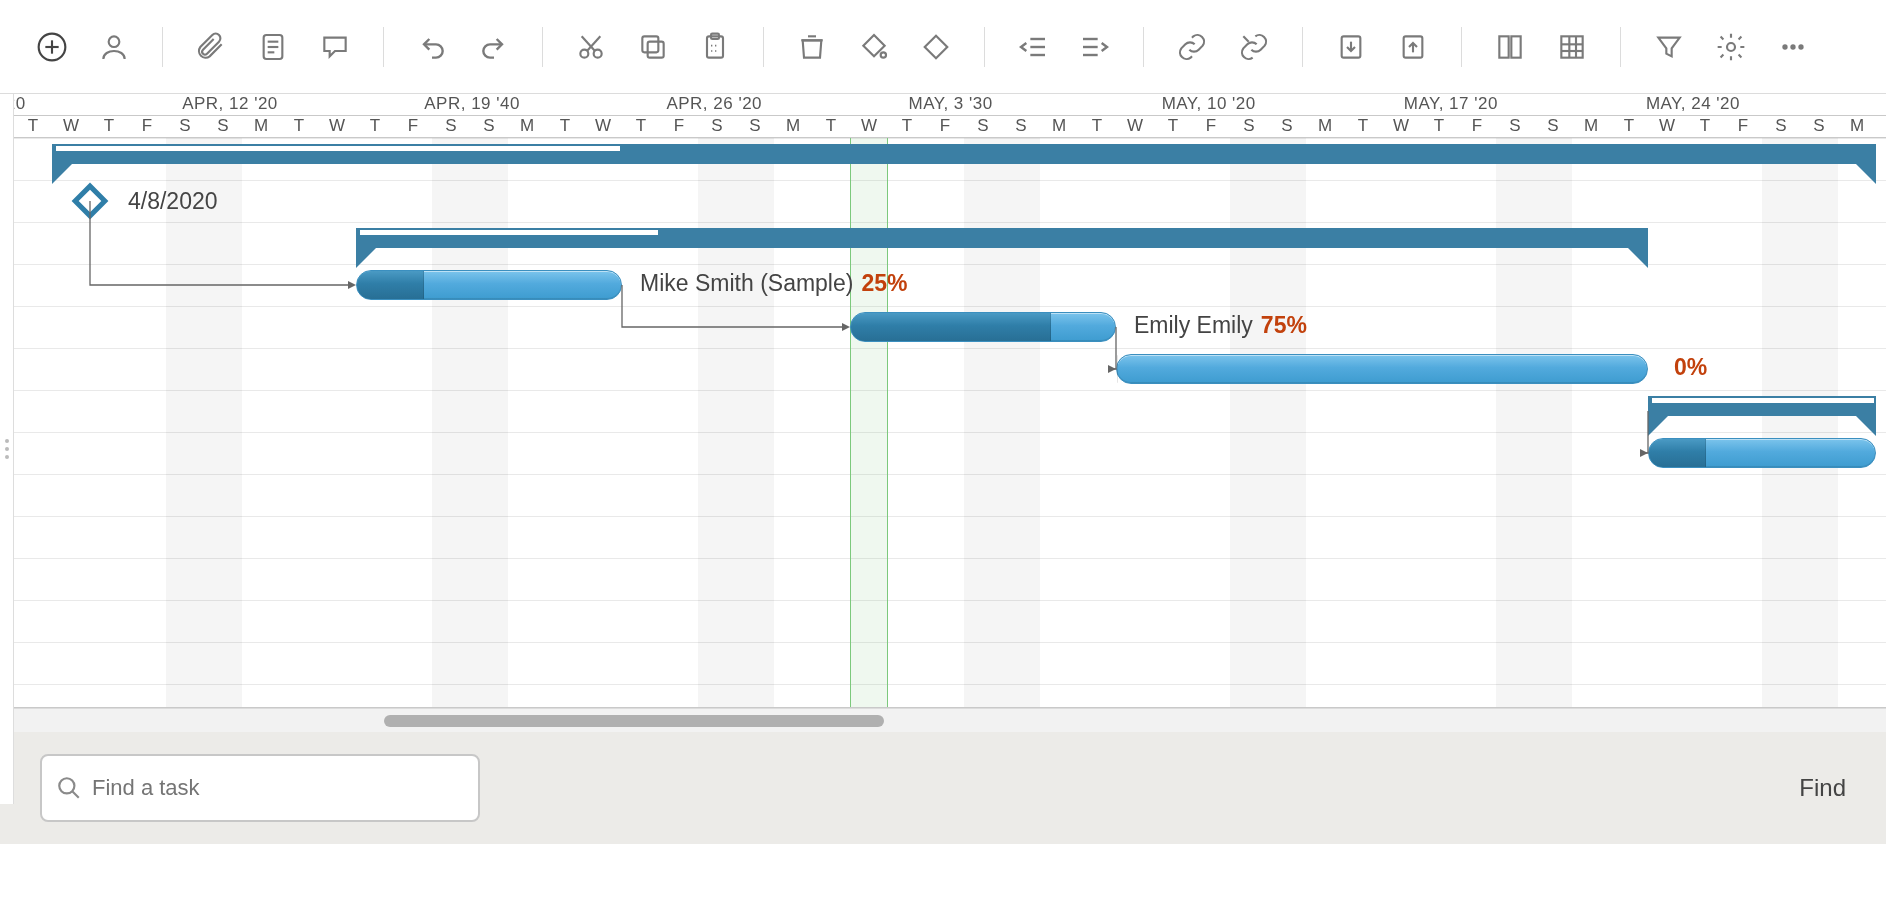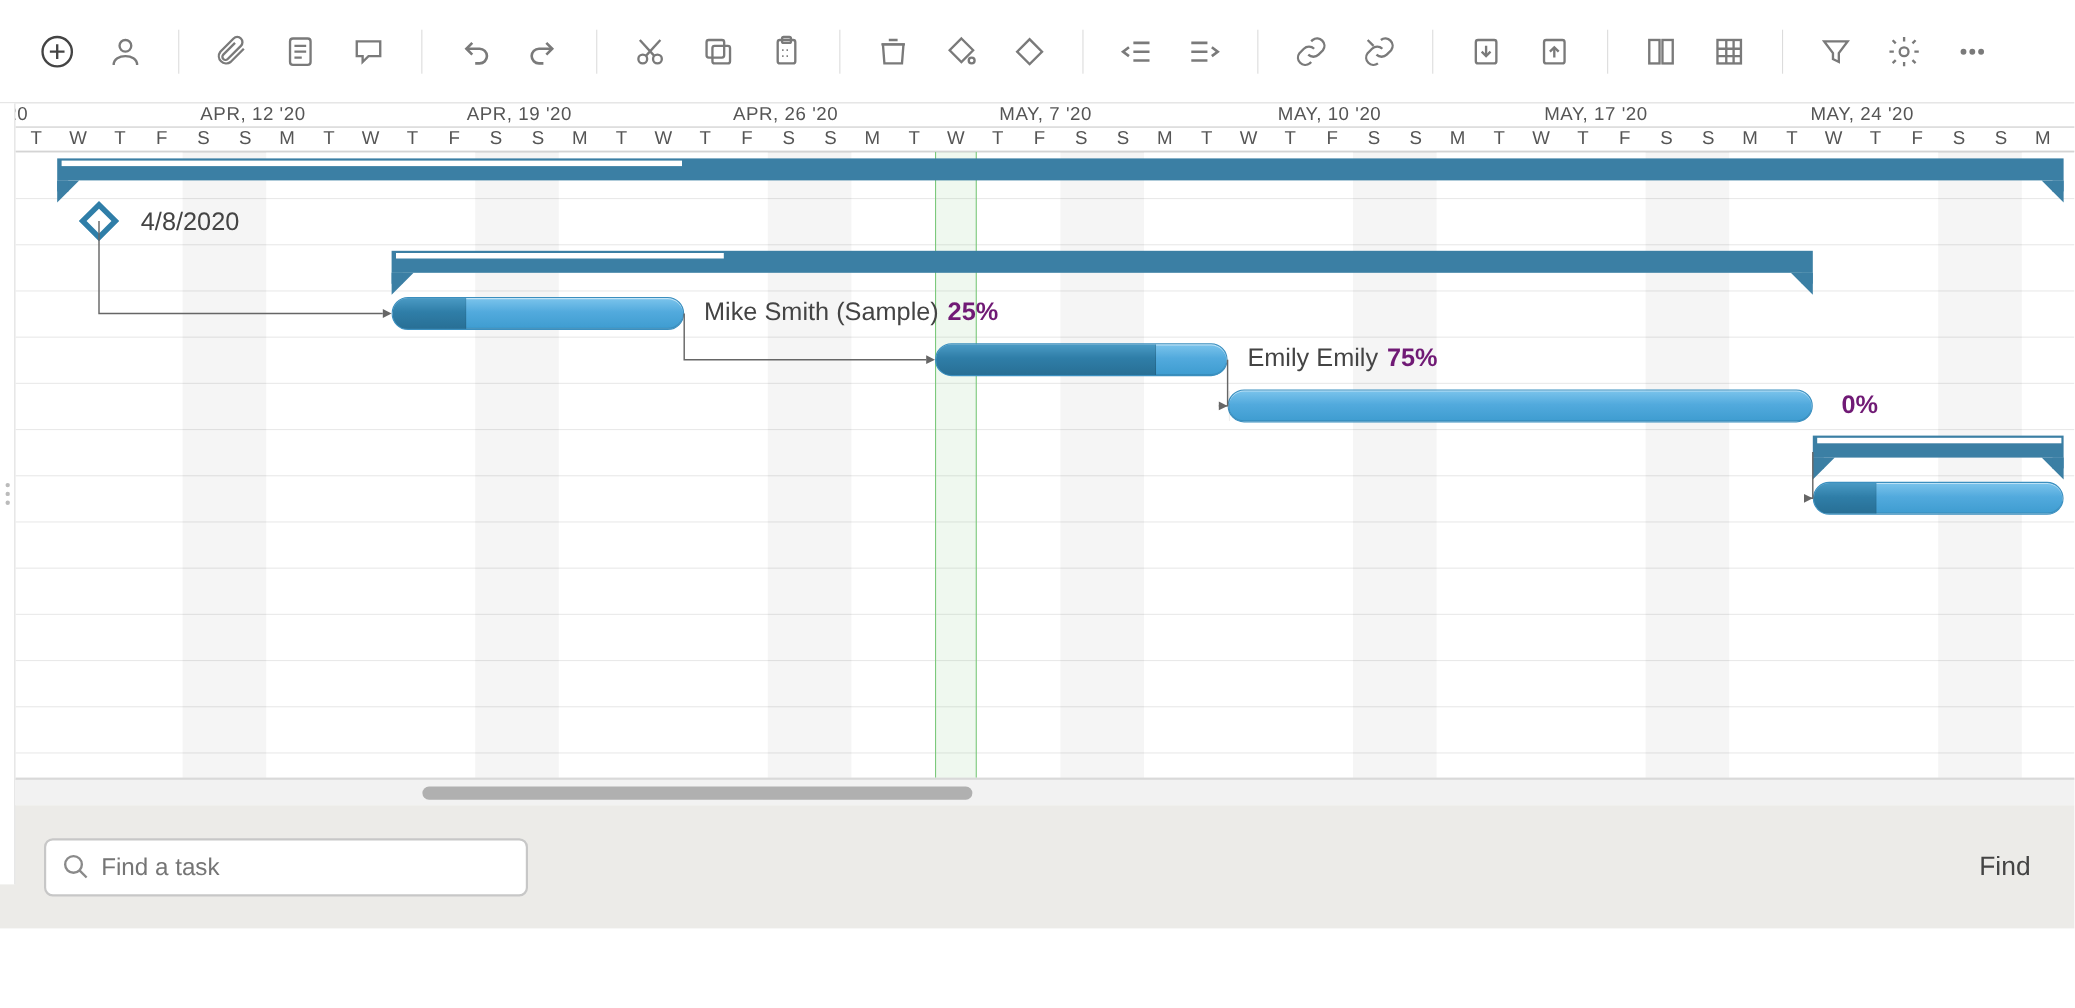--- a/index.html
+++ b/index.html
@@ -383,7 +383,7 @@
   <div class="week-row" id="week-row">
       <div class="week-label" style="width: 266px; margin-left: -76px;">APR, 5 '20</div>
       <div class="week-label" style="width: 266px; margin-left: 0px;">APR, 12 '20</div>
-      <div class="week-label" style="width: 266px; margin-left: 0px;">APR, 19 '20</div>
+      <div class="week-label" style="width: 266px; margin-left: 0px;">APR, 19 '40</div>
       <div class="week-label" style="width: 266px; margin-left: 0px;">APR, 26 '20</div>
       <div class="week-label" style="width: 266px; margin-left: 0px;">MAY, 7 '20</div>
       <div class="week-label" style="width: 266px; margin-left: 11px;">MAY, 10 '20</div>

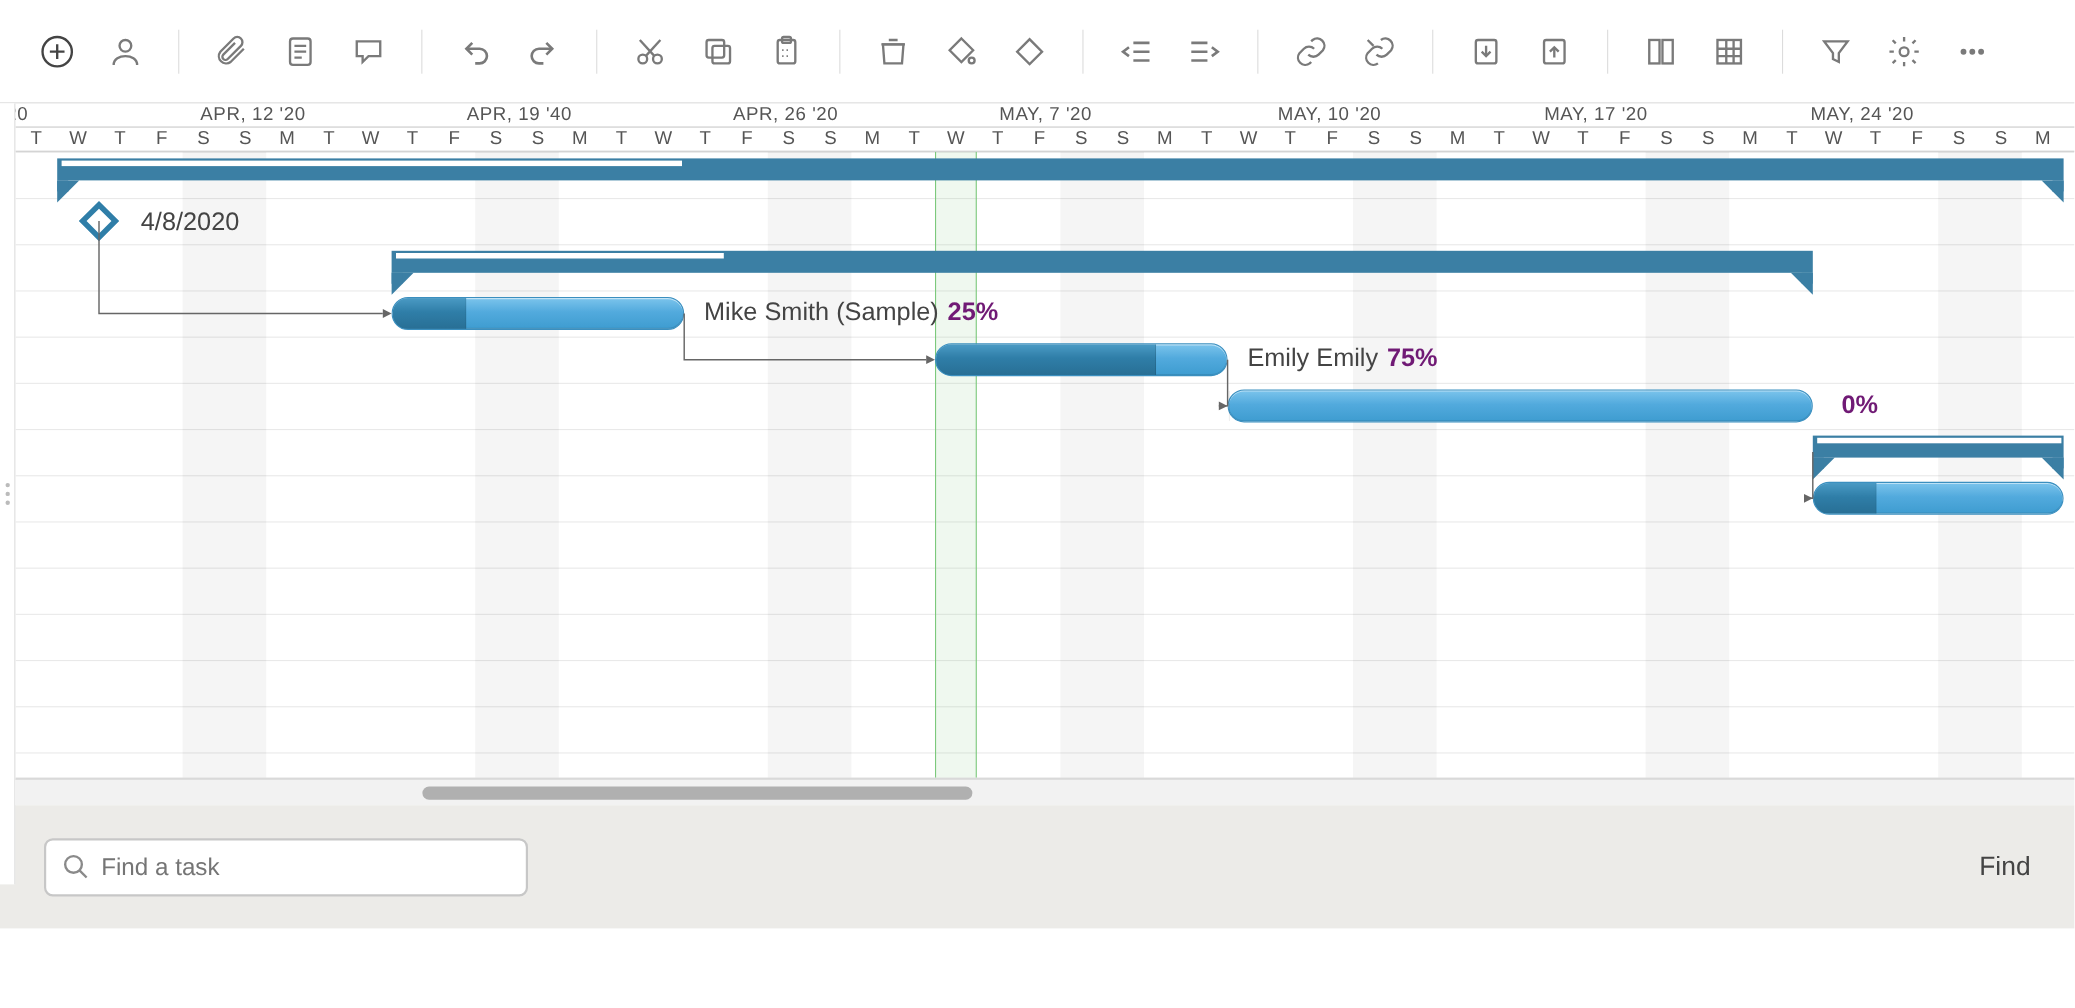--- a/index.html
+++ b/index.html
@@ -385,7 +385,7 @@
       <div class="week-label" style="width: 266px; margin-left: 0px;">APR, 12 '20</div>
       <div class="week-label" style="width: 266px; margin-left: 0px;">APR, 19 '40</div>
       <div class="week-label" style="width: 266px; margin-left: 0px;">APR, 26 '20</div>
-      <div class="week-label" style="width: 266px; margin-left: 0px;">MAY, 7 '20</div>
+      <div class="week-label" style="width: 266px; margin-left: 0px;">MAY, 3 '30</div>
       <div class="week-label" style="width: 266px; margin-left: 11px;">MAY, 10 '20</div>
       <div class="week-label" style="width: 266px; margin-left: 0px;">MAY, 17 '20</div>
       <div class="week-label" style="width: 266px; margin-left: 0px;">MAY, 24 '20</div>

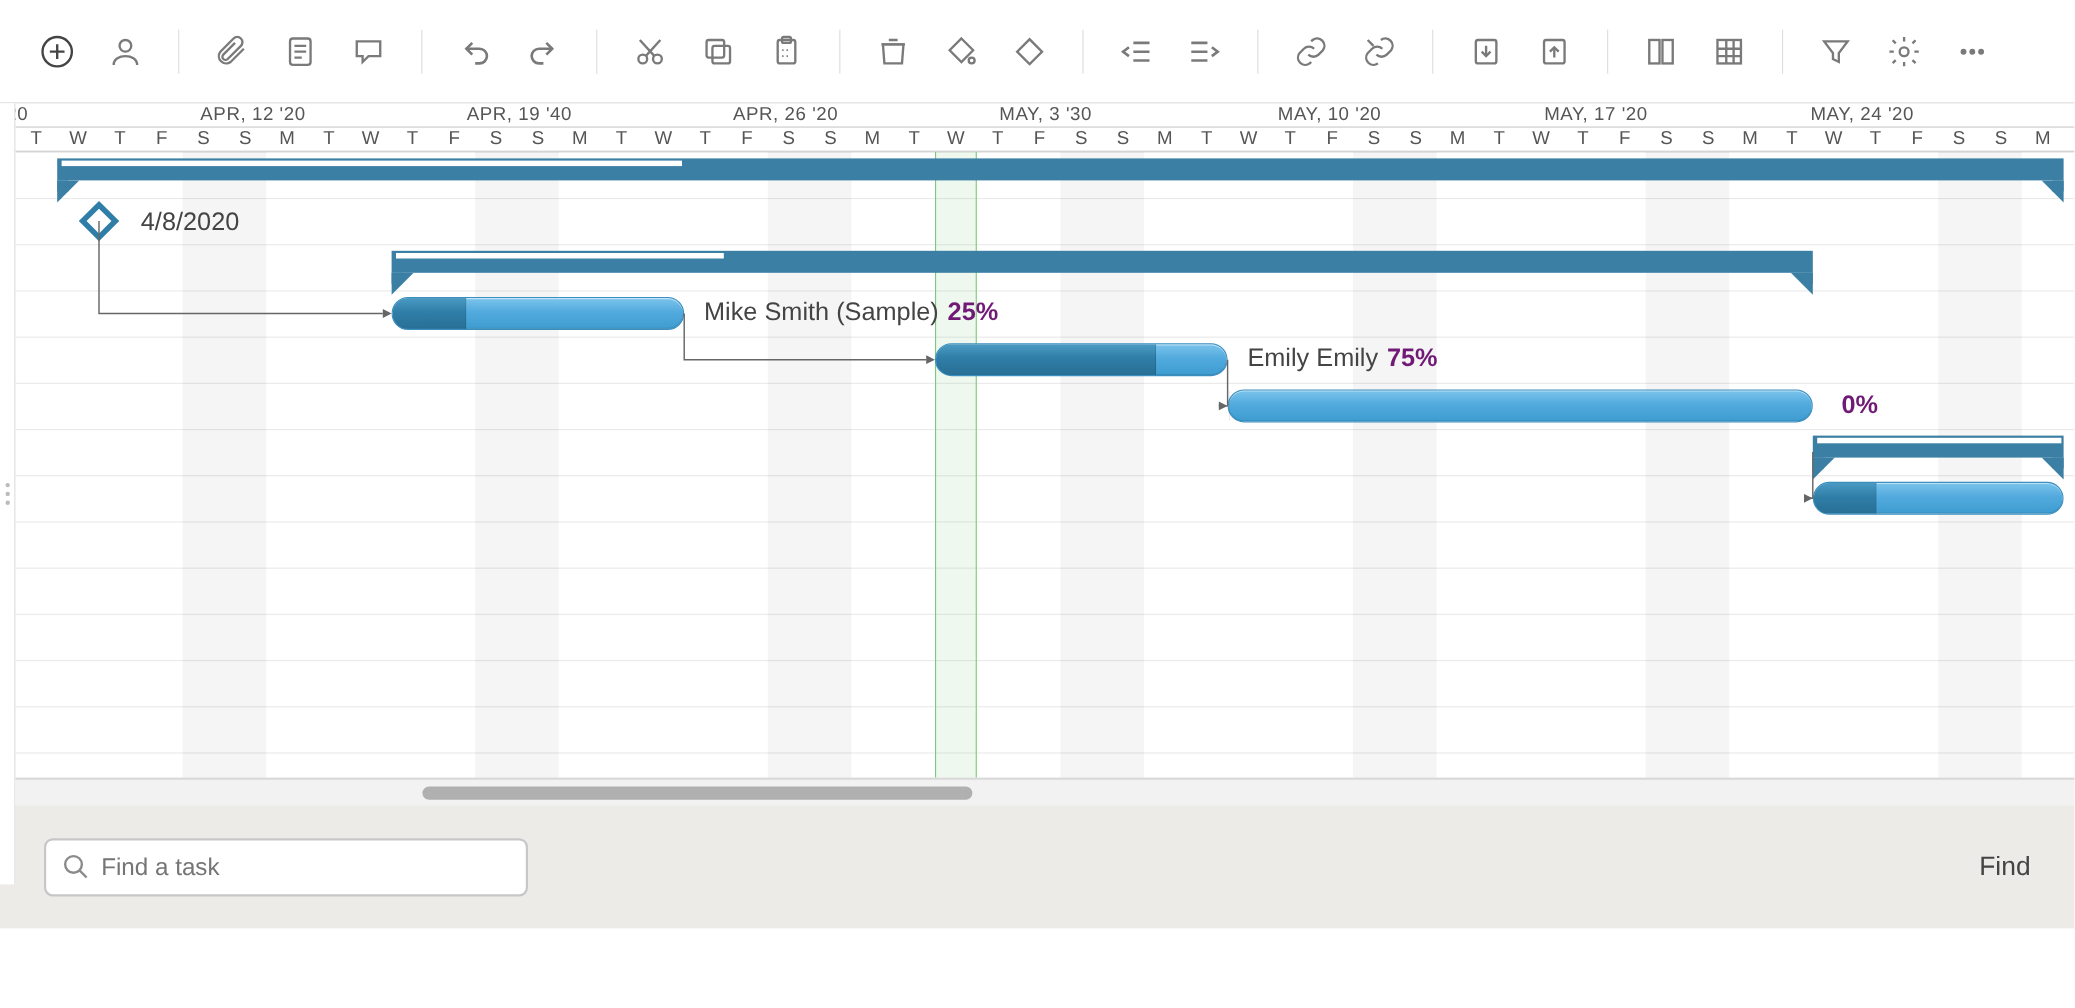--- a/index.html
+++ b/index.html
@@ -123,7 +123,7 @@
     color: #444;
     white-space: nowrap;
   }
-  .task-label .pct { color: #701a75; font-weight: 600; margin-left: 8px; }
+  .task-label .pct { color: #c2410c; font-weight: 600; margin-left: 8px; }
 
   .milestone {
     position: absolute;

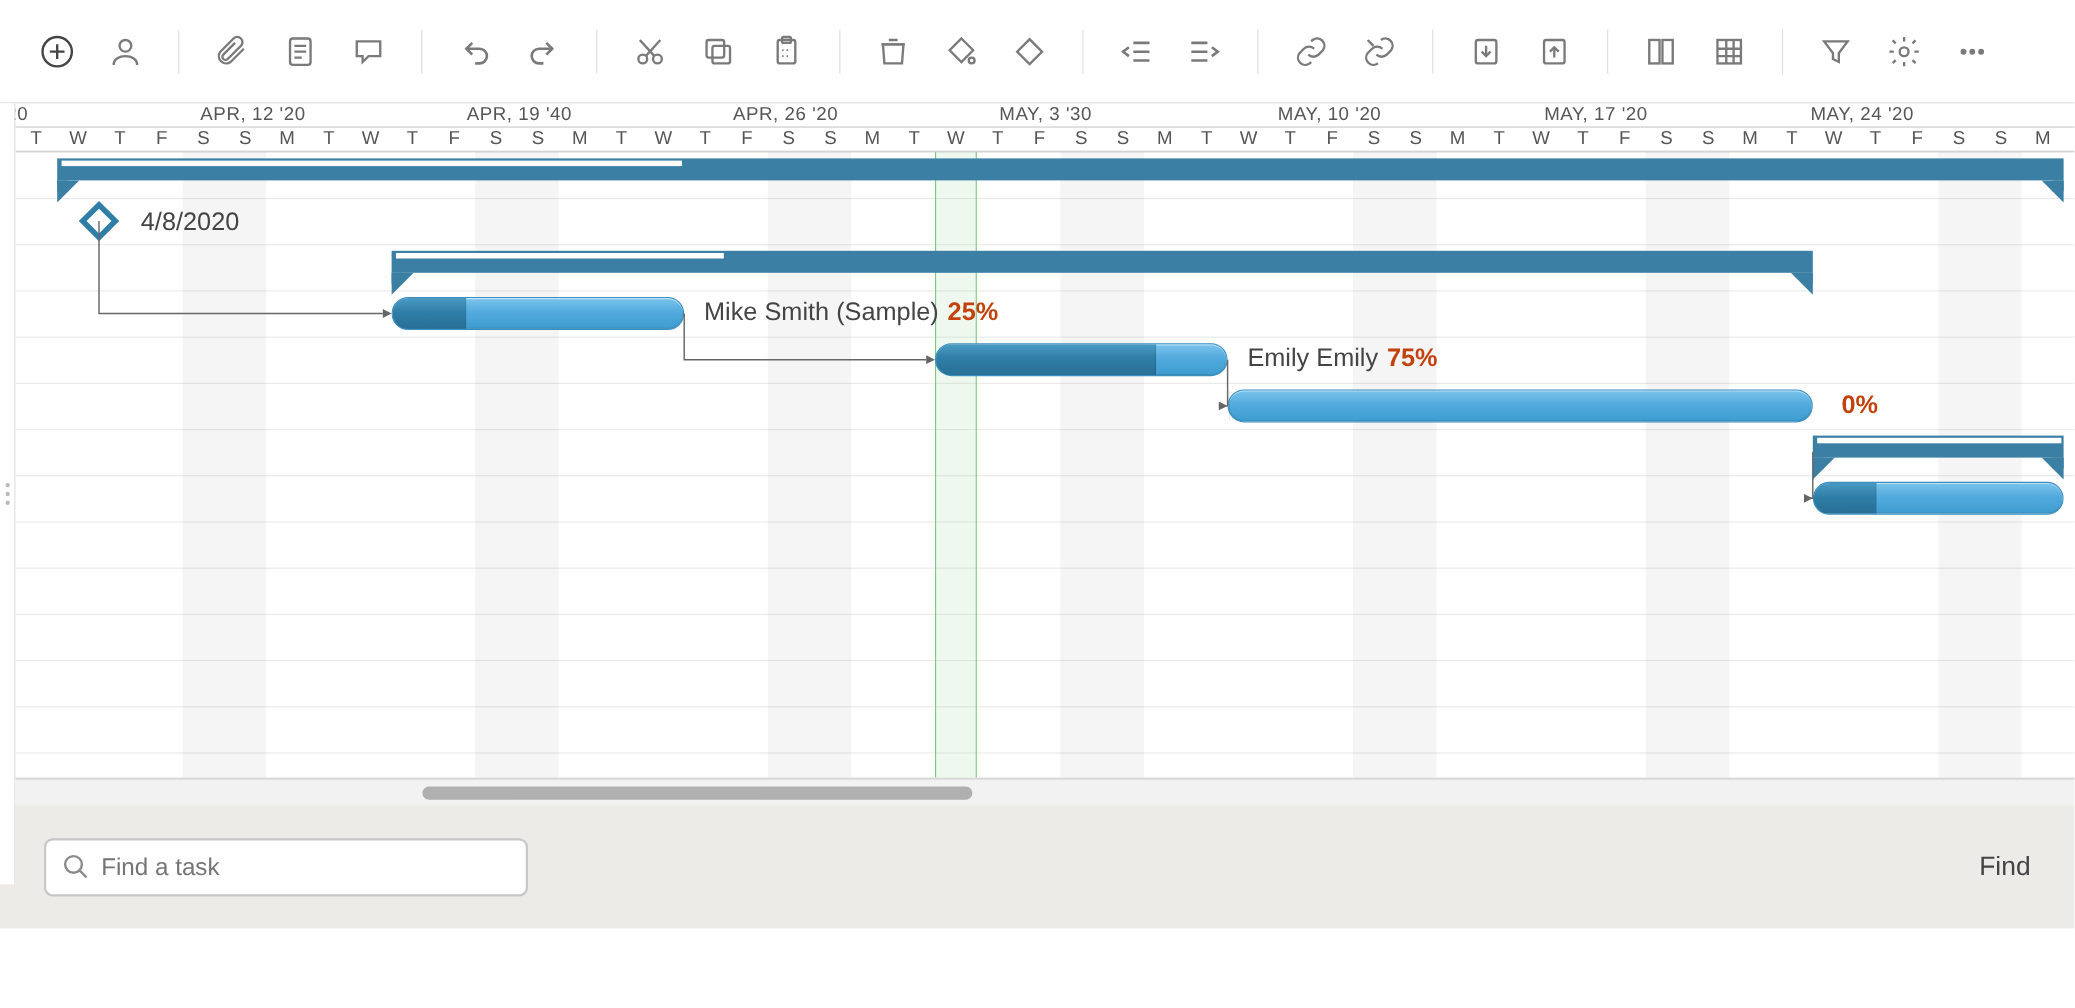--- a/index.html
+++ b/index.html
@@ -175,7 +175,7 @@
   }
   .search {
     display: flex; align-items: center;
-    height: 53px;
+    height: 68px;
     width: 440px;
     border: 2px solid #c7c7c7;
     border-radius: 8px;

